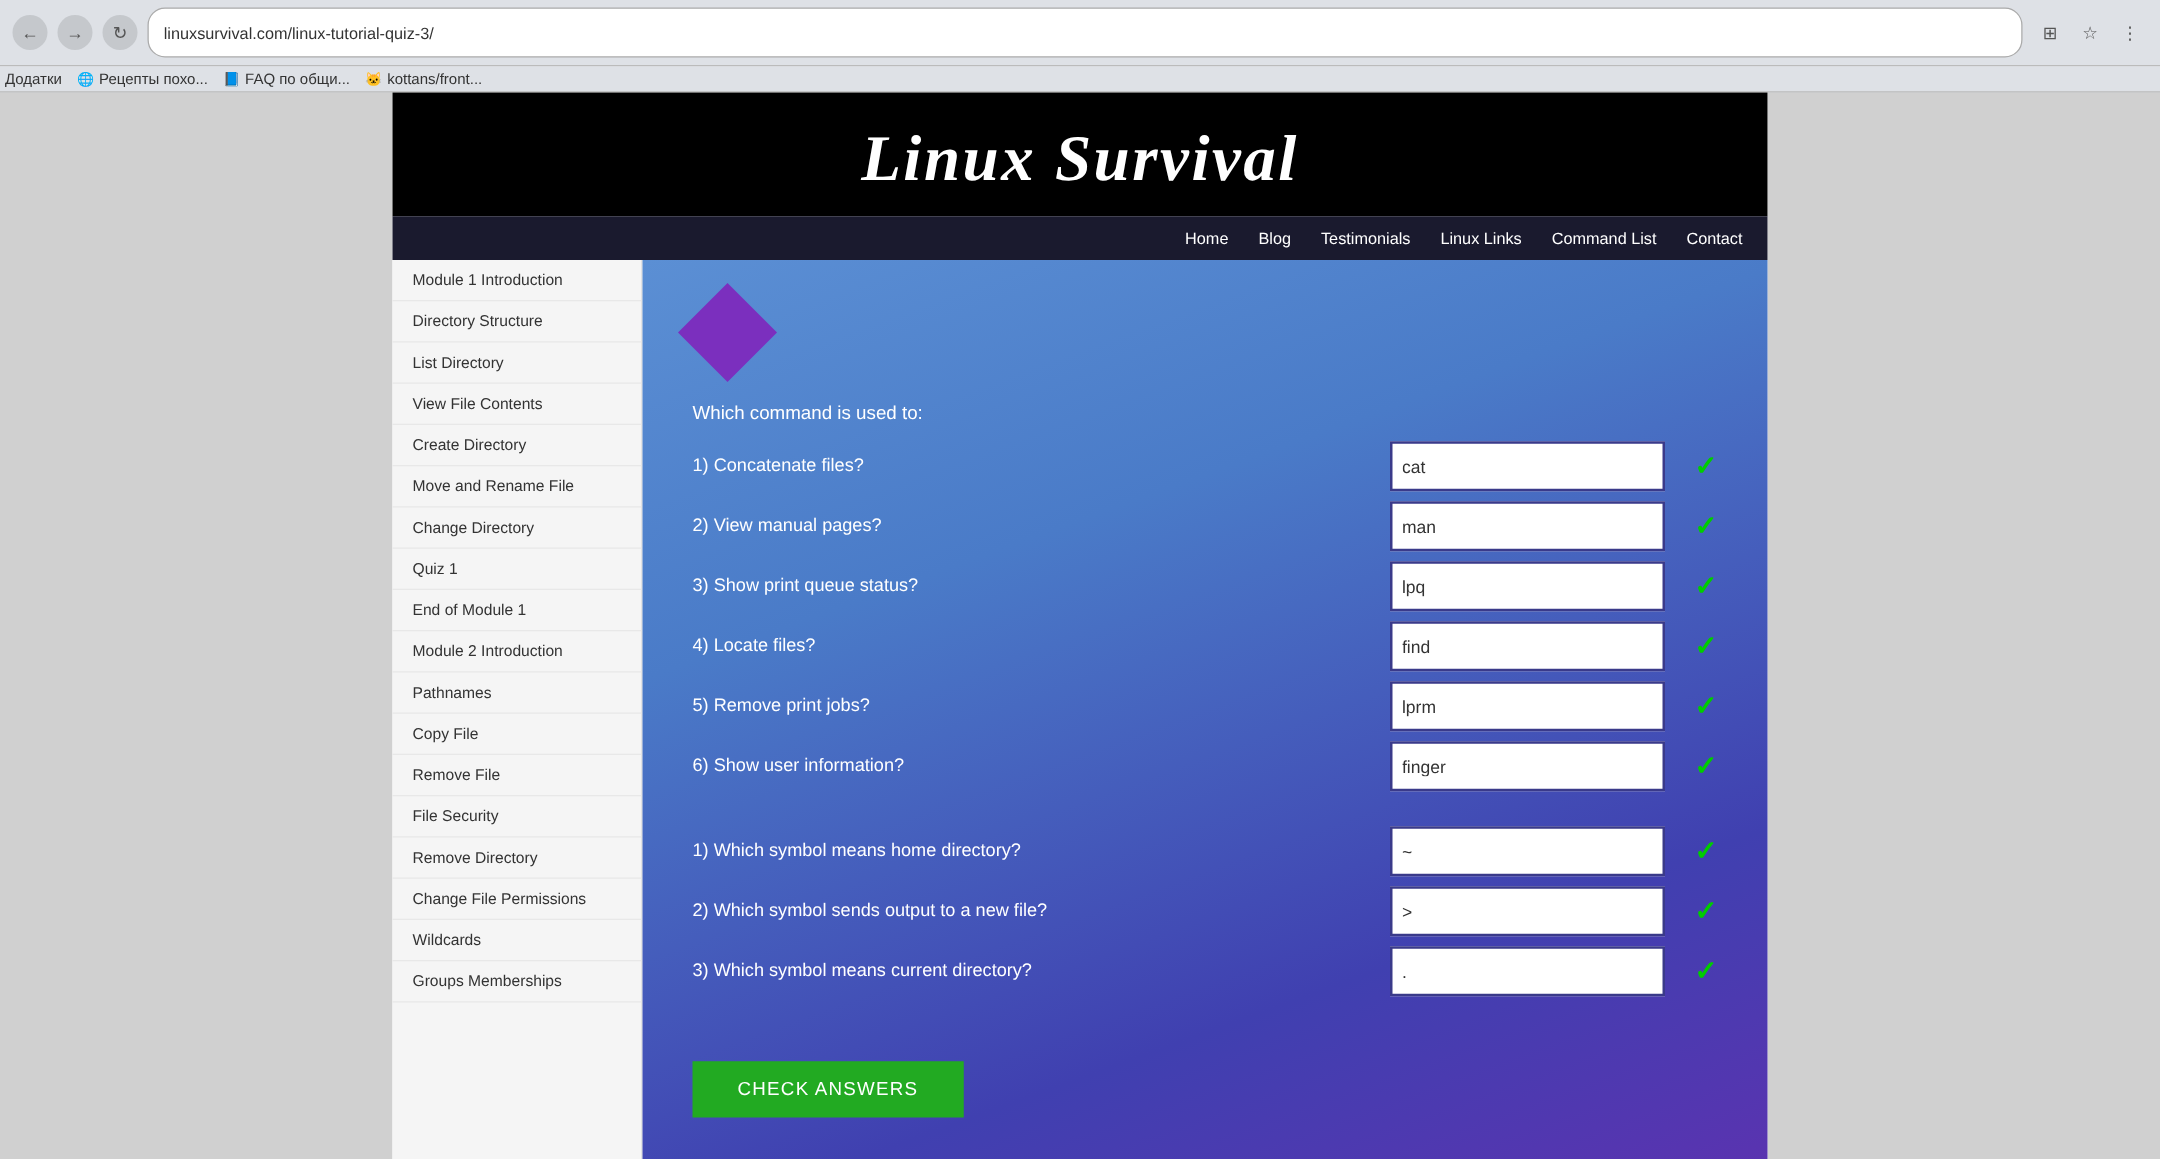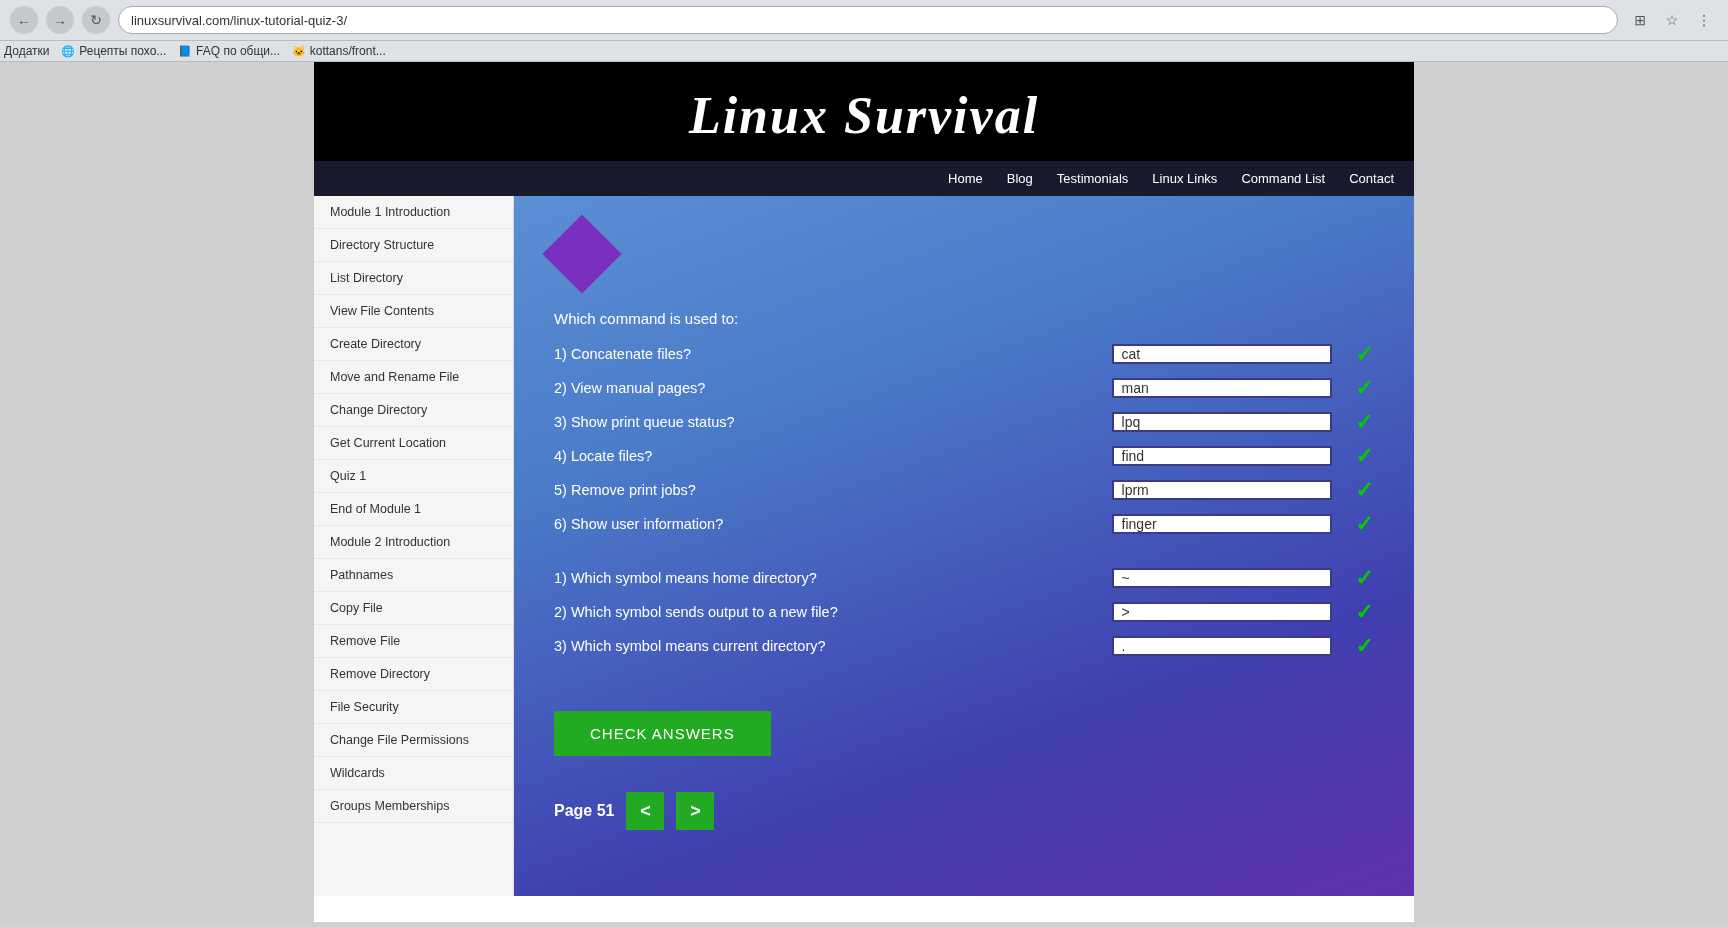--- a/index.html
+++ b/index.html
@@ -20,7 +20,7 @@
       font-size: 14px; color: #555;
     }
     .address-bar {
-      flex: 1; height: 28px; border-radius: 14px; border: 1px solid #aaa;
+      flex: 1; height: 40px; border-radius: 14px; border: 1px solid #aaa;
       background: white; padding: 0 12px; font-size: 13px; color: #333;
     }
     .browser-icons { display: flex; gap: 4px; align-items: center; }

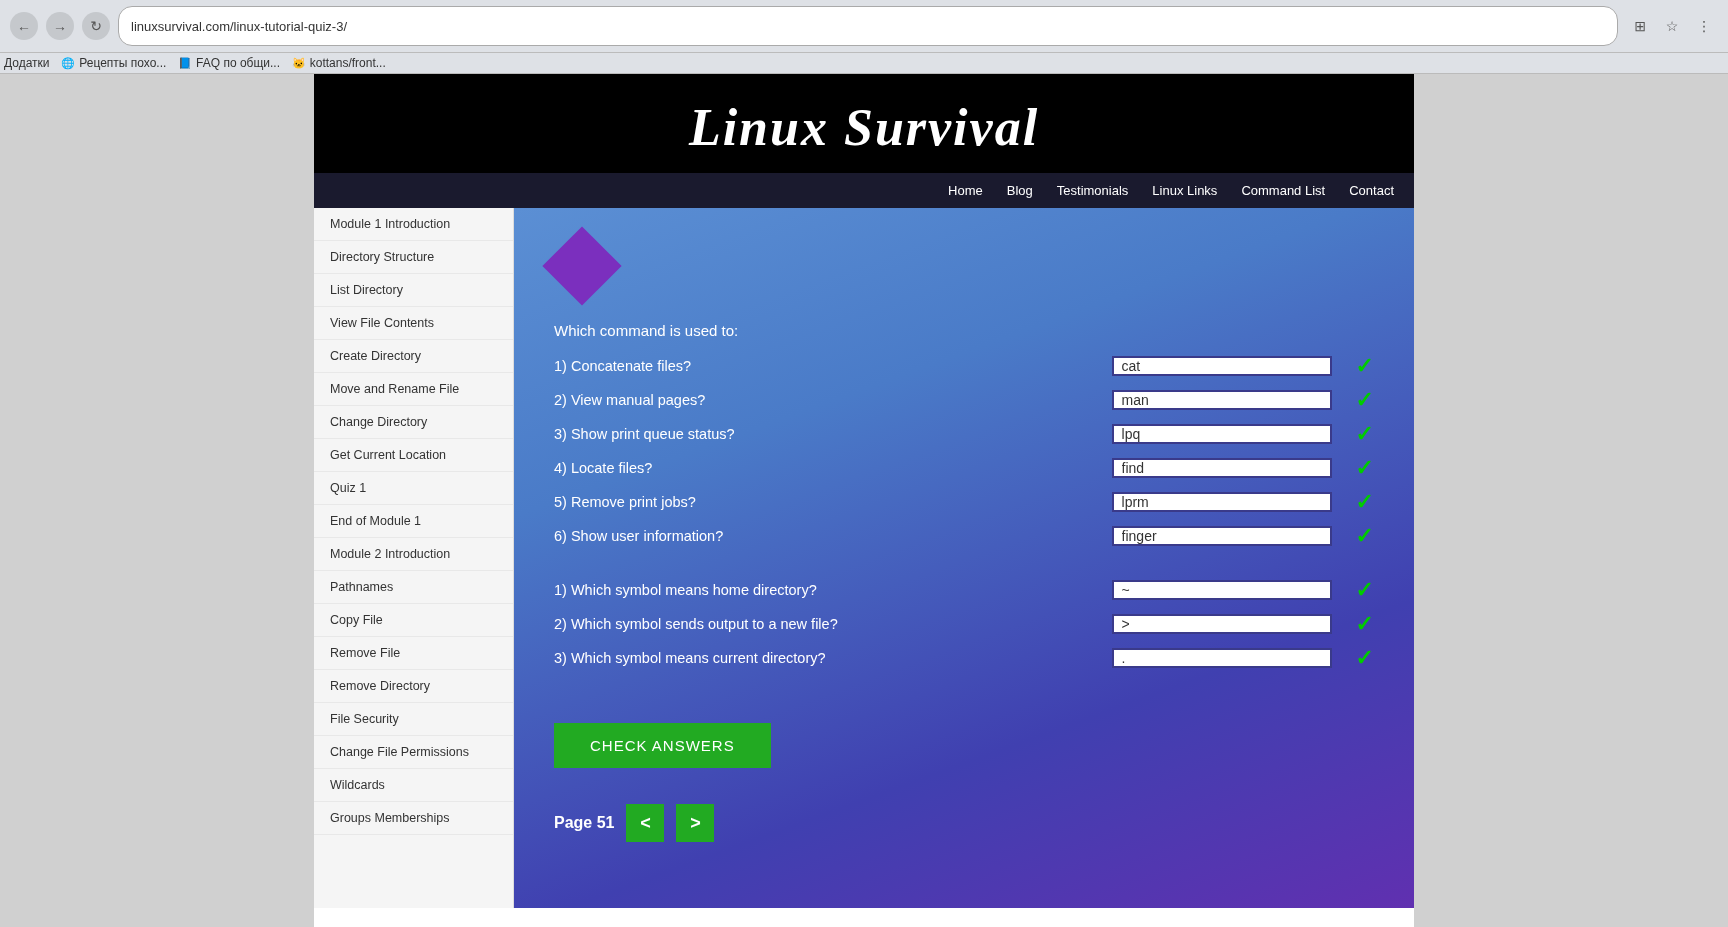--- a/index.html
+++ b/index.html
@@ -159,7 +159,7 @@
     .answer-input {
       width: 220px;
       min-width: 180px;
-      height: 20px;
+      height: 40px;
       border: 2px solid #3a3a8a;
       padding: 4px 8px;
       font-size: 14px;

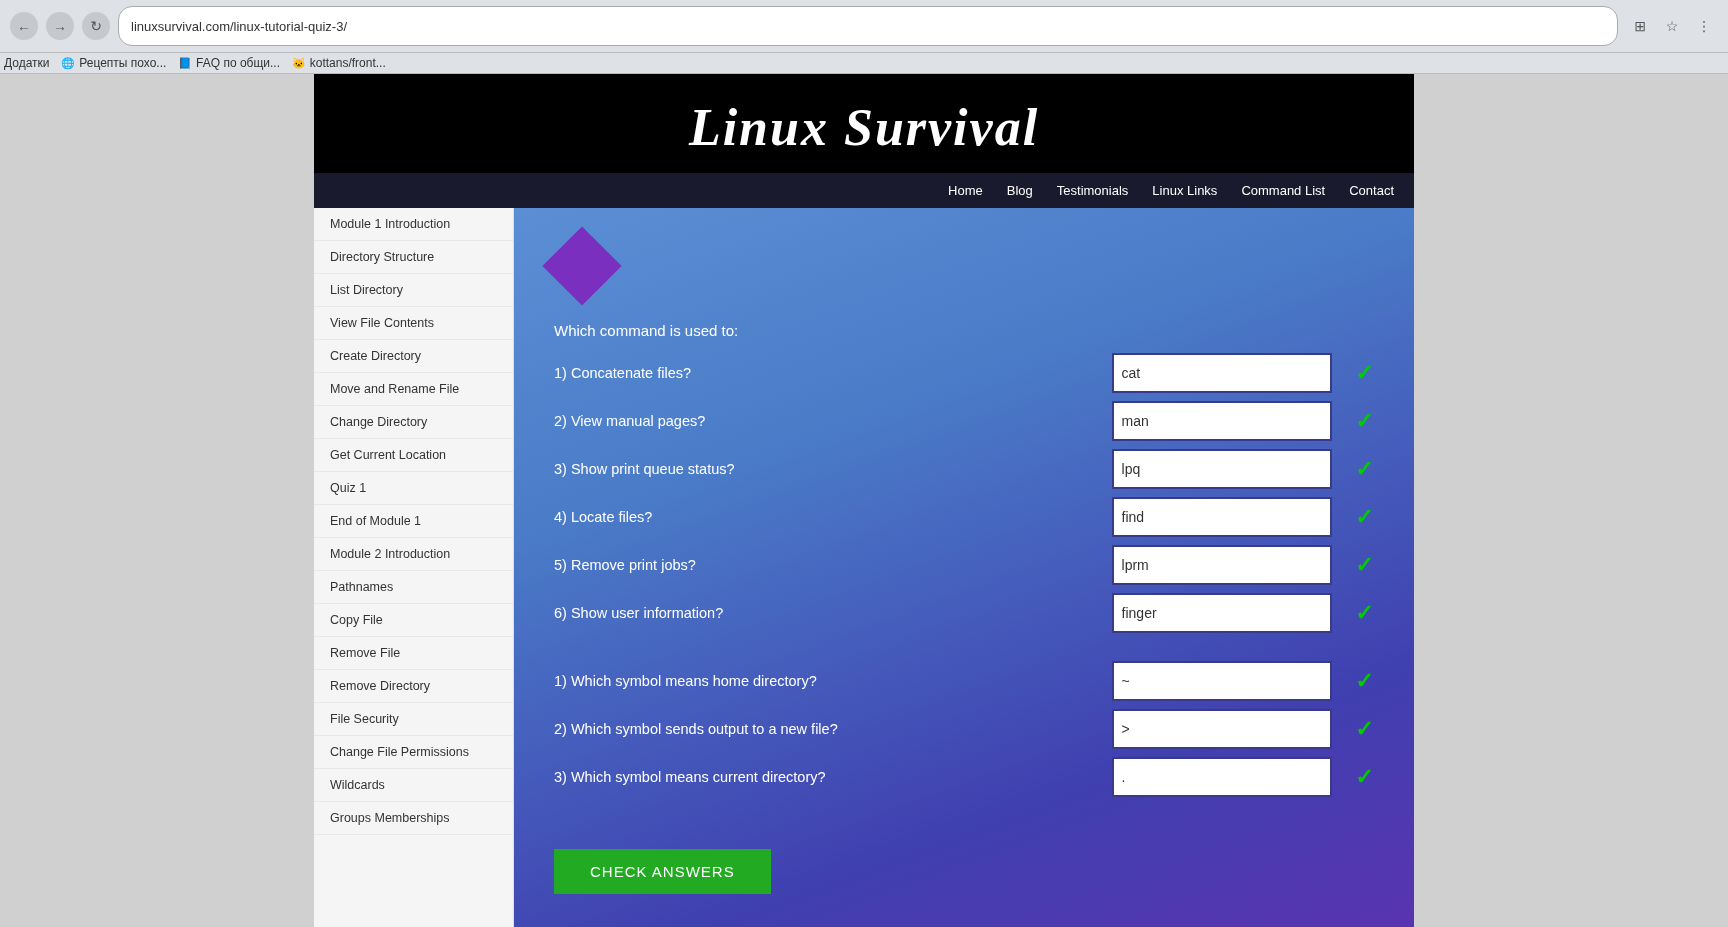--- a/index.html
+++ b/index.html
@@ -283,7 +283,6 @@
       <div class="sidebar-item">Create Directory</div>
       <div class="sidebar-item">Move and Rename File</div>
       <div class="sidebar-item">Change Directory</div>
-      <div class="sidebar-item">Get Current Location</div>
       <div class="sidebar-item">Quiz 1</div>
       <div class="sidebar-item">End of Module 1</div>
       <div class="sidebar-item">Module 2 Introduction</div>

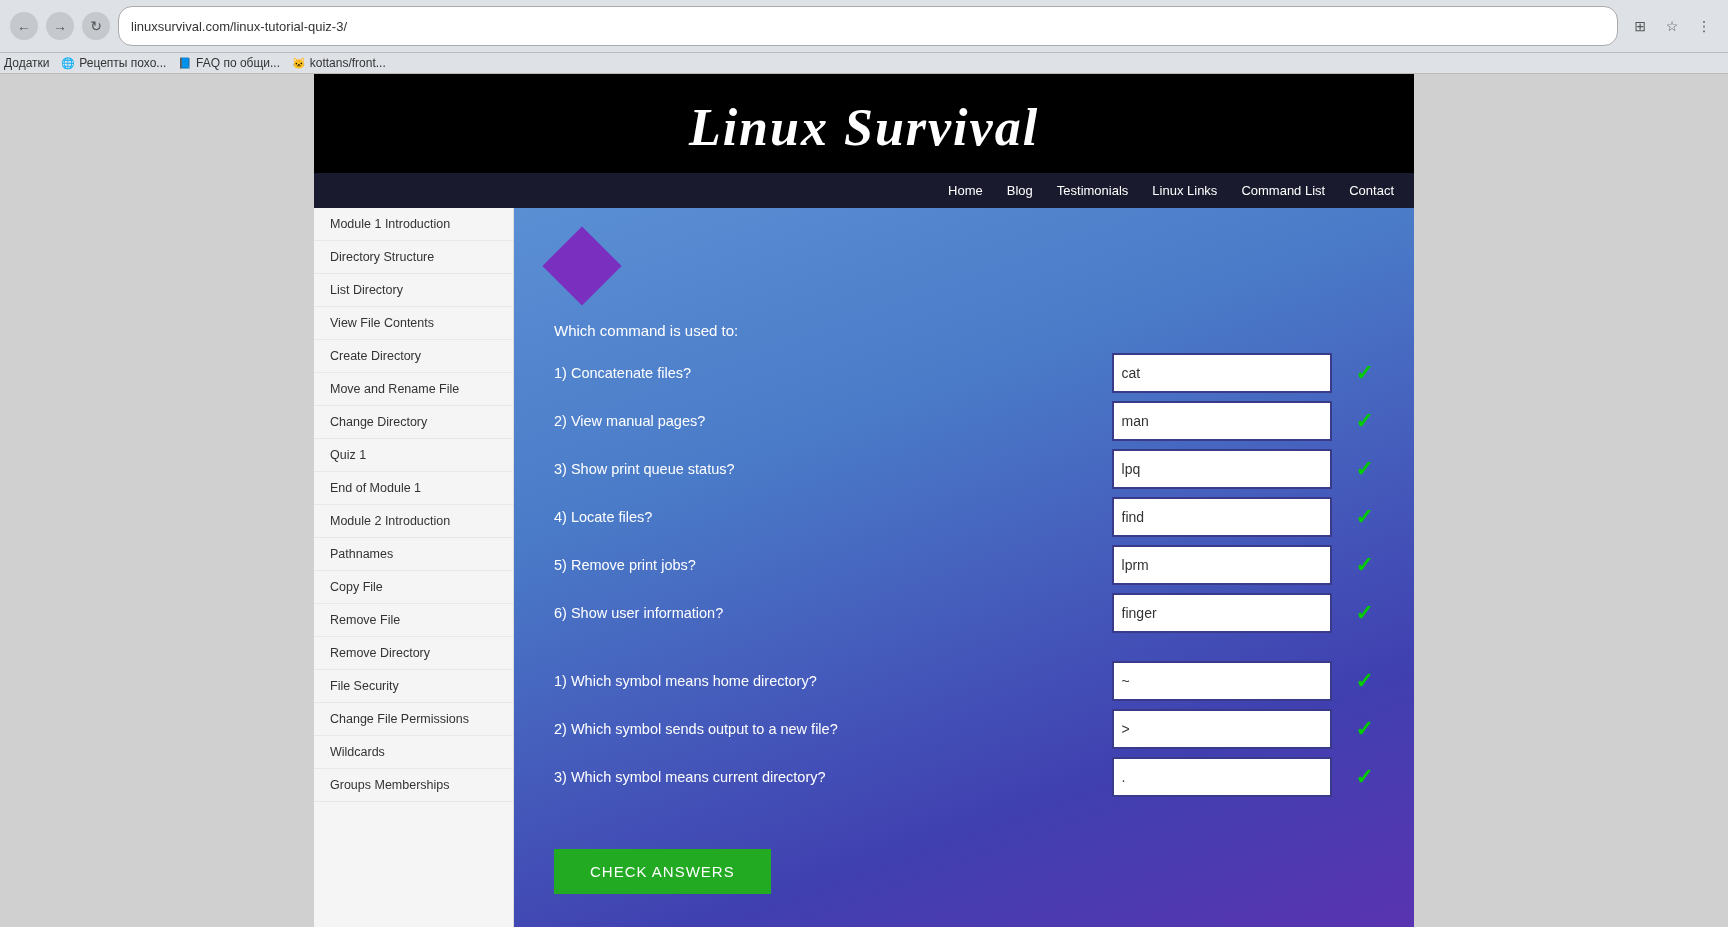--- a/index.html
+++ b/index.html
@@ -289,8 +289,8 @@
       <div class="sidebar-item">Pathnames</div>
       <div class="sidebar-item">Copy File</div>
       <div class="sidebar-item">Remove File</div>
+      <div class="sidebar-item">File Security</div>
       <div class="sidebar-item">Remove Directory</div>
-      <div class="sidebar-item">File Security</div>
       <div class="sidebar-item">Change File Permissions</div>
       <div class="sidebar-item">Wildcards</div>
       <div class="sidebar-item">Groups Memberships</div>

